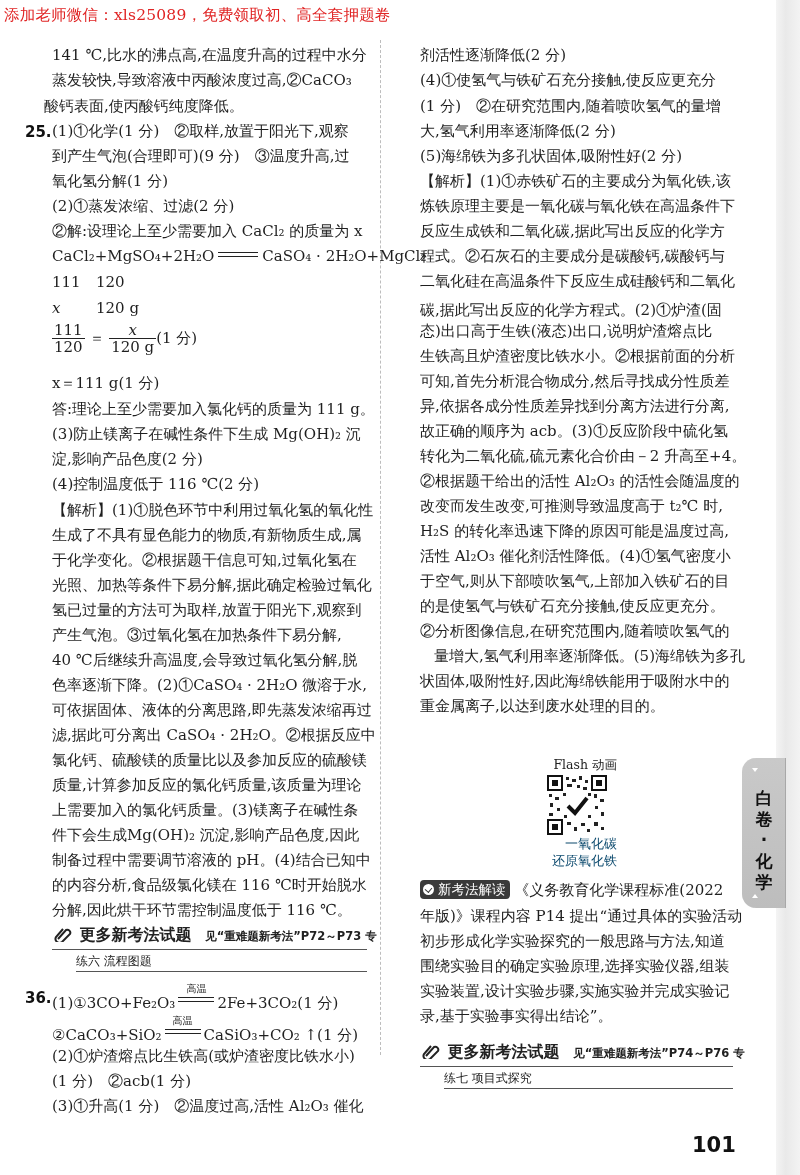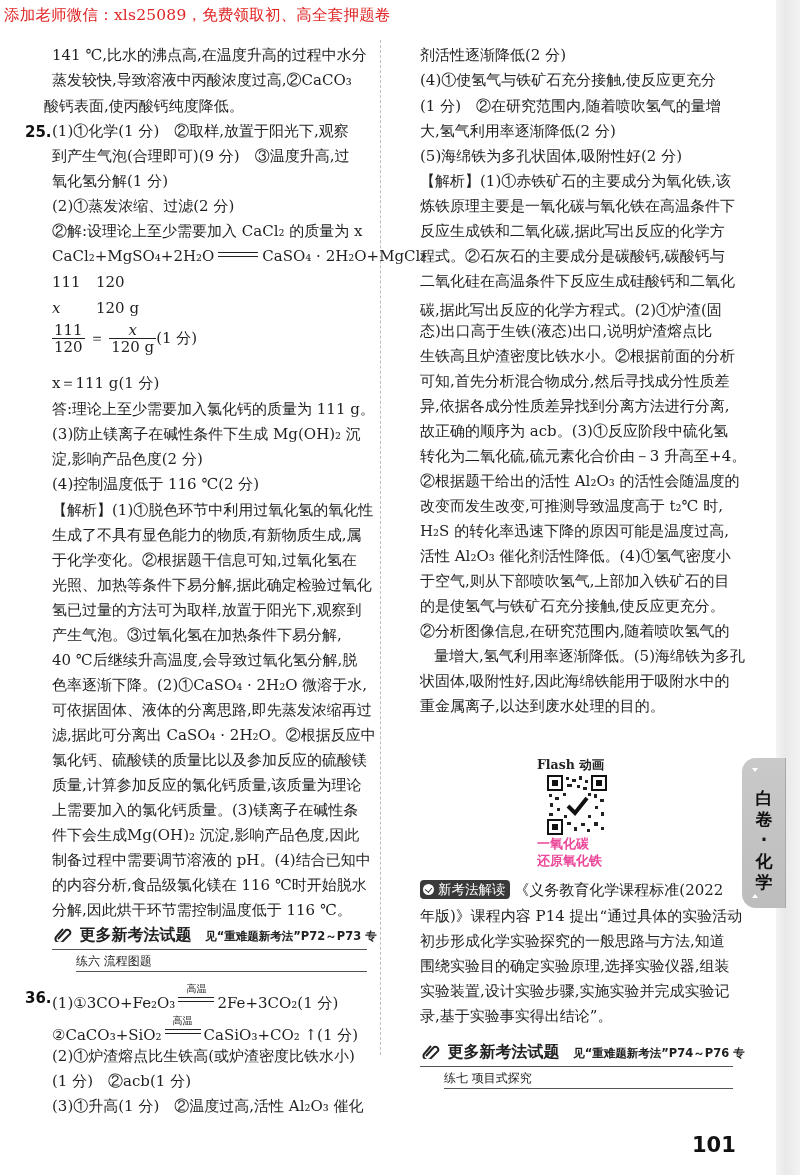--- a/index.html
+++ b/index.html
@@ -166,7 +166,7 @@
   <div class="line" style="left:420px;top:371px">可知,首先分析混合物成分,然后寻找成分性质差</div>
   <div class="line" style="left:420px;top:396px">异,依据各成分性质差异找到分离方法进行分离,</div>
   <div class="line" style="left:420px;top:421px">故正确的顺序为 acb。(3)①反应阶段中硫化氢</div>
-  <div class="line" style="left:420px;top:446px">转化为二氧化硫,硫元素化合价由－3 升高至+4。</div>
+  <div class="line" style="left:420px;top:446px">转化为二氧化硫,硫元素化合价由－2 升高至+4。</div>
   <div class="line" style="left:420px;top:471px">②根据题干给出的活性 Al₂O₃ 的活性会随温度的</div>
   <div class="line" style="left:420px;top:496px">改变而发生改变,可推测导致温度高于 t₂℃ 时,</div>
   <div class="line" style="left:420px;top:521px">H₂S 的转化率迅速下降的原因可能是温度过高,</div>

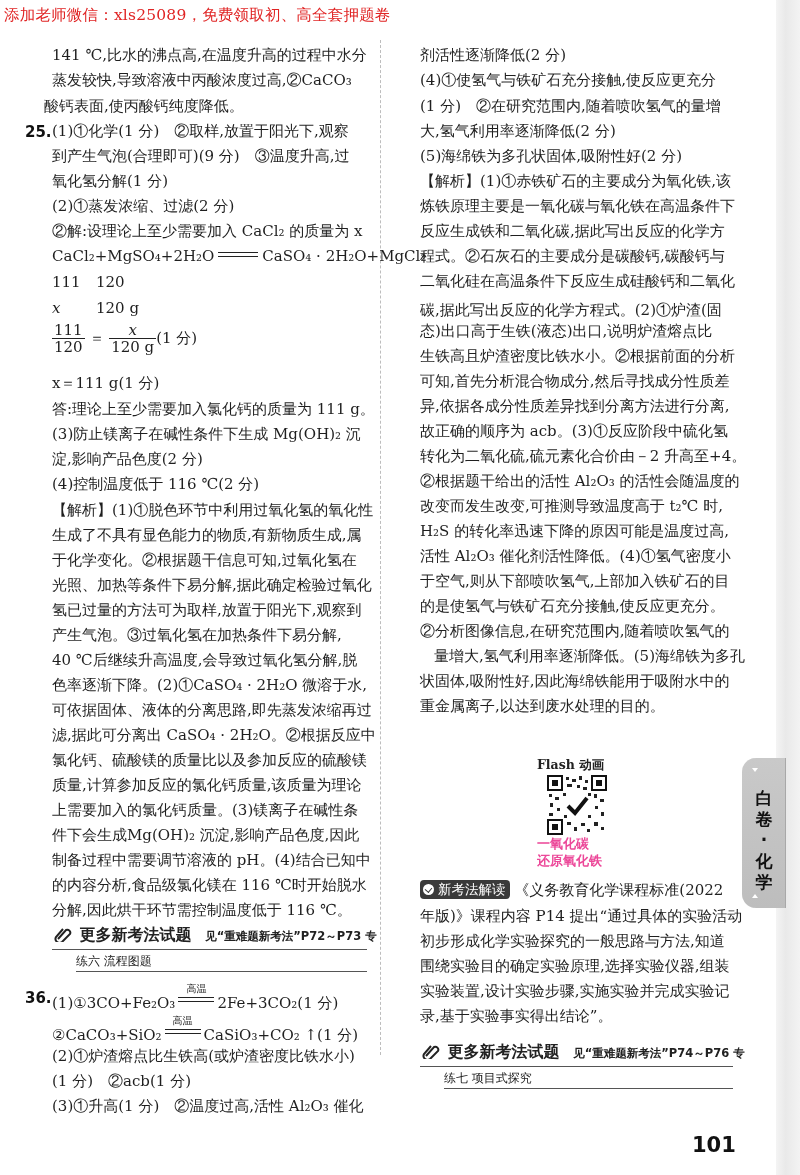--- a/index.html
+++ b/index.html
@@ -50,7 +50,7 @@
     position:absolute; height:22px; border-bottom:1px solid #555;
     font-family:"DejaVu Sans","Liberation Sans",sans-serif; font-size:12px; color:#222; white-space:nowrap; padding-top:3px; box-sizing:border-box;
   }
-  .qr-box { position:absolute; left:537px; top:757px; width:80px; text-align:left;font-weight:bold; }
+  .qr-box { position:absolute; left:537px; top:757px; width:80px; text-align:right; }
   .qr-title { font-size:12.5px; color:#222; line-height:16px; }
   .qr-img { width:60px; height:60px; margin:2px auto 0; display:block; }
   .qr-cap { font-size:13px; line-height:17px; color:#ec4899; }

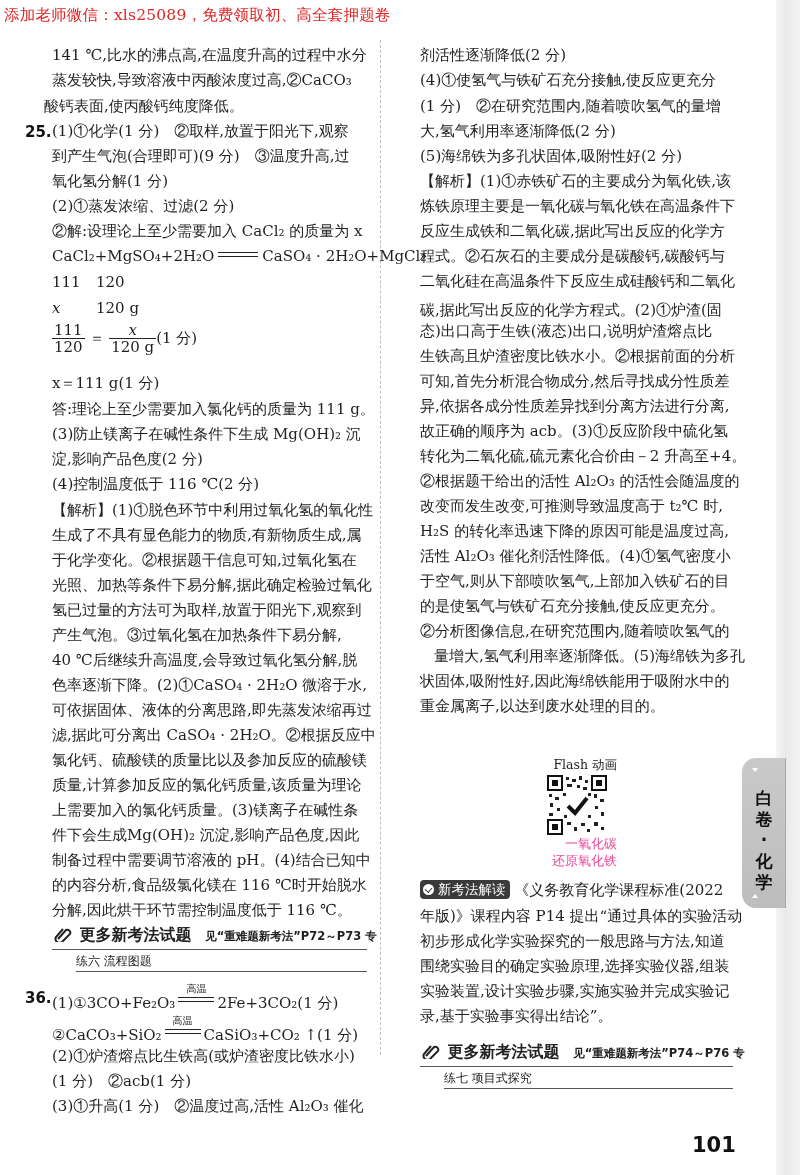--- a/index.html
+++ b/index.html
@@ -53,7 +53,7 @@
   .qr-box { position:absolute; left:537px; top:757px; width:80px; text-align:right; }
   .qr-title { font-size:12.5px; color:#222; line-height:16px; }
   .qr-img { width:60px; height:60px; margin:2px auto 0; display:block; }
-  .qr-cap { font-size:13px; line-height:17px; color:#ec4899; }
+  .qr-cap { font-size:13px; line-height:17px; color:#0c4a6e; }
   .badge {
     display:inline-block; background:#3a3a3a; color:#fff; border-radius:4px; padding:0 4px 0 3px;
     font-family:"DejaVu Sans","Liberation Sans",sans-serif; font-size:13.5px; line-height:19px; vertical-align:1px;

